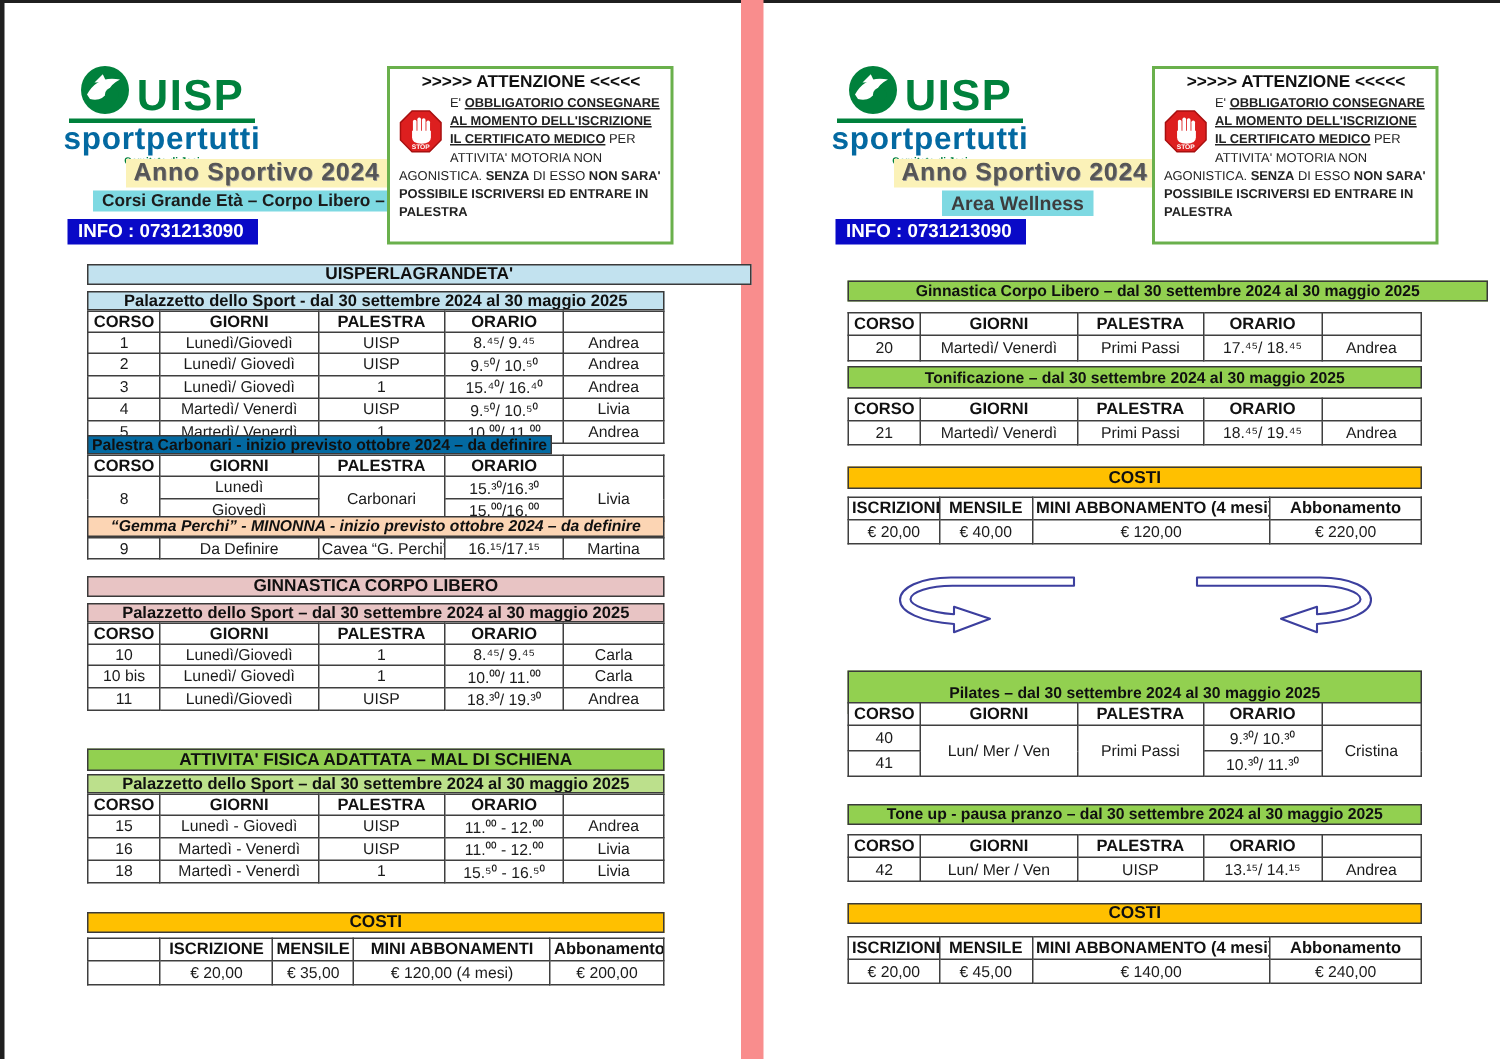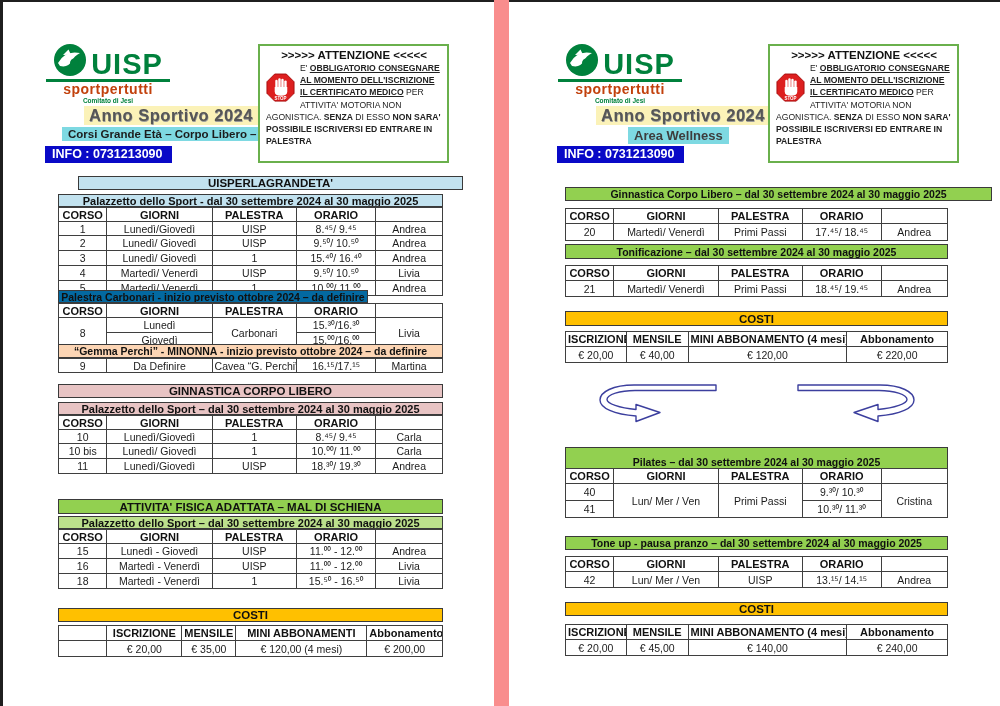--- a/index.html
+++ b/index.html
@@ -13,7 +13,7 @@
   .logo{position:absolute;display:flex;flex-direction:column;align-items:center;width:124px;}
   .logo-top{display:flex;align-items:flex-end;gap:4px;padding-bottom:2px;border-bottom:3px solid #00813c;width:100%;justify-content:center;}
   .uisp-word{font-weight:bold;font-size:29px;color:#00813c;letter-spacing:1px;line-height:0.9;}
-  .tagline{font-weight:bold;font-size:14px;color:#c2410c;line-height:1.05;letter-spacing:0.5px;}
+  .tagline{font-weight:bold;font-size:21px;color:#0369a1;line-height:1.05;letter-spacing:0.5px;}
   .comitato{font-size:6.5px;color:#00813c;font-weight:bold;}
 
   .anno{position:absolute;font-weight:bold;font-size:16.5px;color:#565656;background:#fbf2b8;

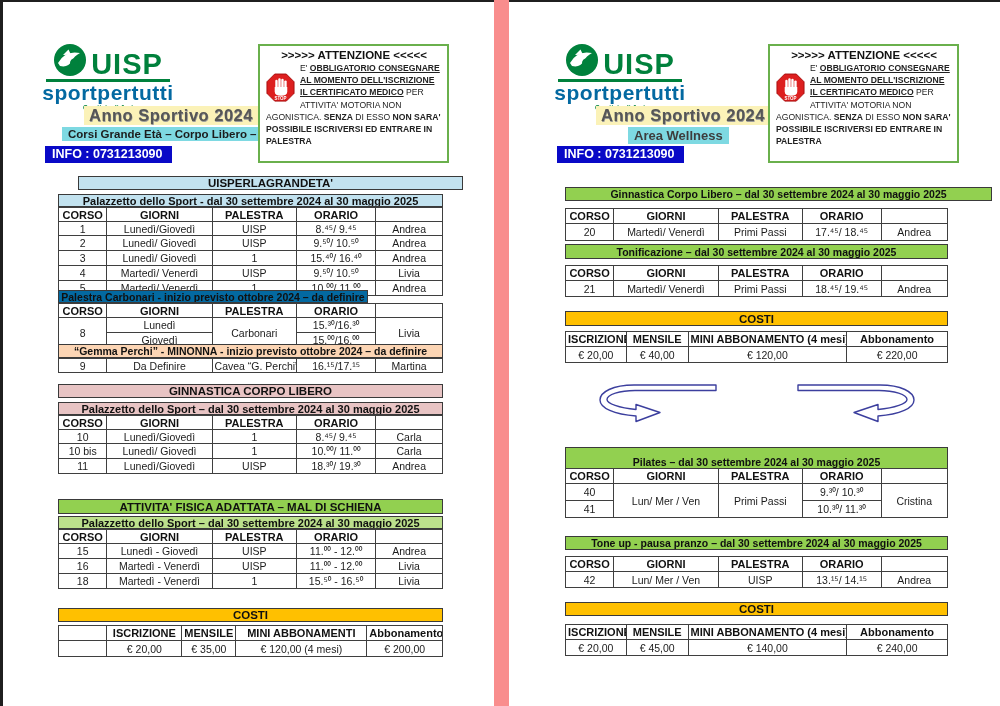--- a/index.html
+++ b/index.html
@@ -95,7 +95,7 @@
       </div>
     </div>
 
-    <div class="bar big" style="left:58px;top:176px;width:385px;height:14px;background:#c2e2ef;margin-left:20px;">UISPERLAGRANDETA'</div>
+    <div class="bar big" style="left:58px;top:176px;width:443px;height:14px;background:#c2e2ef;">UISPERLAGRANDETA'</div>
     <div class="bar" style="left:58px;top:194px;width:385px;height:13px;background:#c2e2ef;font-size:11px;">Palazzetto dello Sport  - dal 30 settembre 2024 al 30 maggio 2025</div>
     <table class="tbl t-sm" style="left:58px;top:207px;width:385px;">
       <colgroup>

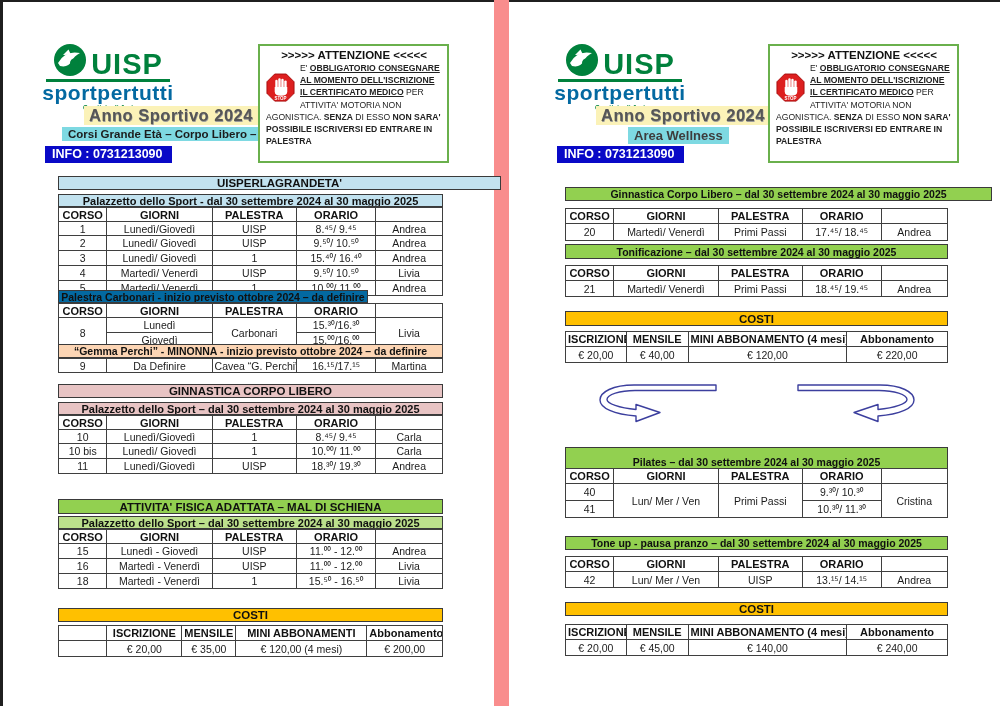--- a/index.html
+++ b/index.html
@@ -182,7 +182,7 @@
     </tbody>
       </table>
 
-    <div class="bar" style="left:58px;top:344px;width:385px;height:14px;background:#fcd5b4;">“Gemma Perchi” - MINONNA -  inizio previsto ottobre 2024 – da definire</div>
+    <div class="bar" style="left:58px;top:344px;width:385px;height:14px;background:#fcd5b4;font-style:italic;">“Gemma Perchi” - MINONNA -  inizio previsto ottobre 2024 – da definire</div>
     <table class="tbl t-sm" style="left:58px;top:358px;width:385px;">
       <colgroup>
           <col style="width:12.6%">

